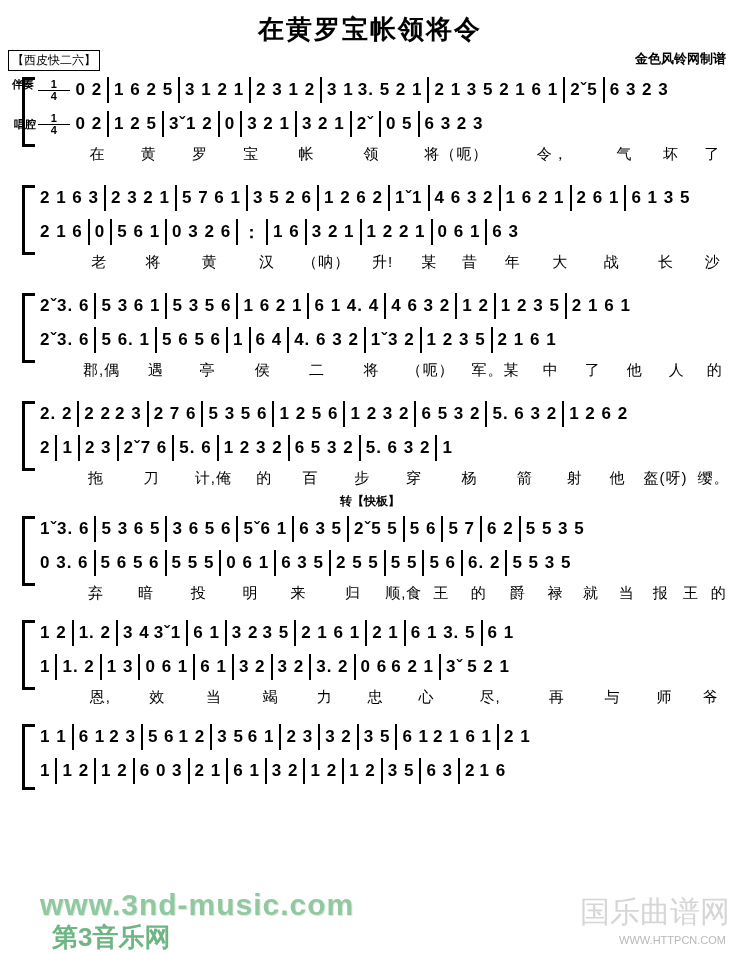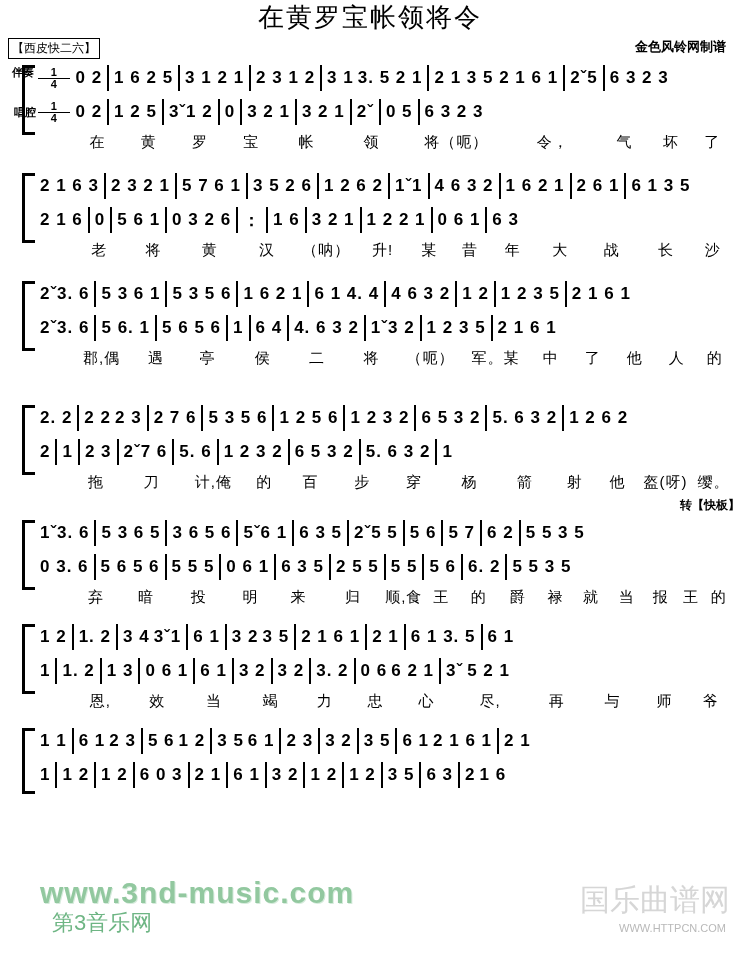--- a/index.html
+++ b/index.html
@@ -16,10 +16,10 @@
   .title{
     text-align:center;
     font-family:"Liberation Sans", sans-serif;
-    font-weight:normal;
+    font-weight:bold;
     font-size:26px;
     letter-spacing:2px;
-    margin:0 0 2px 0;
+    margin:12px 0 2px 0;
   }
   .subtitle{
     text-align:center;

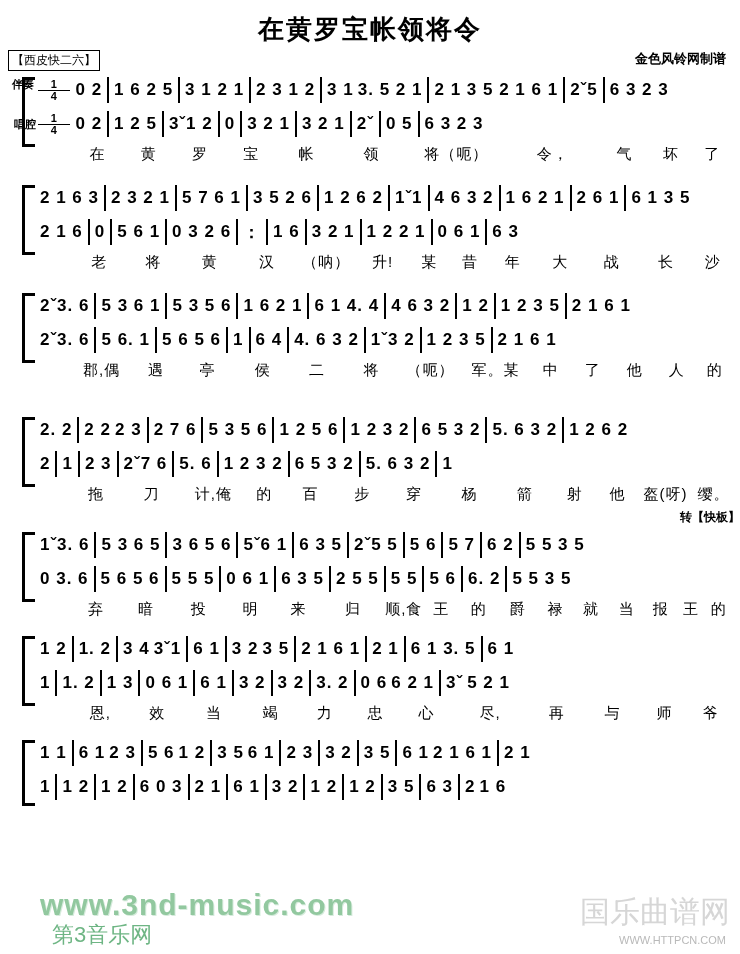--- a/index.html
+++ b/index.html
@@ -359,7 +359,7 @@
     </div>
   </div>
 
-  <div class="system" style="margin-top:30px;">
+  <div class="system" style="margin-top:14px;">
     <div class="brace" style="top:4px;height:64px;"></div>
 
     <div class="staffrow">

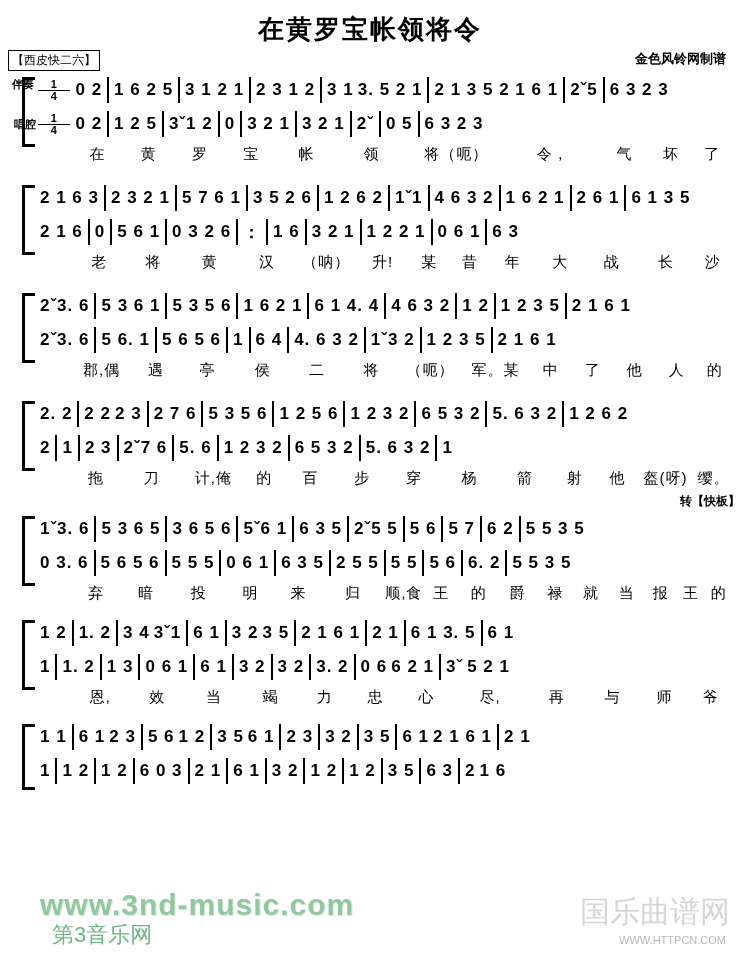--- a/index.html
+++ b/index.html
@@ -112,7 +112,7 @@
   .meter i{display:block;font-style:normal;padding:0 1px;}
 
   .marker{
-    text-align:right;
+    text-align:center;
     font-size:12px;
     font-family:"Liberation Sans", sans-serif;
     font-weight:bold;

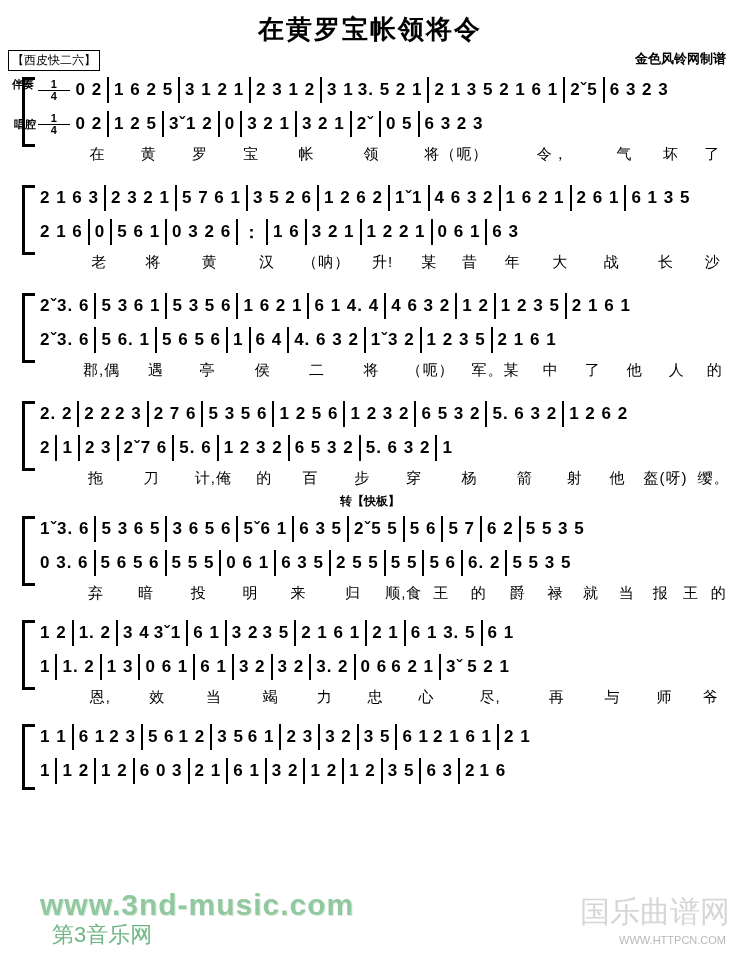--- a/index.html
+++ b/index.html
@@ -136,8 +136,8 @@
     position:absolute;
     left:52px;top:908px;
     font-family:"Liberation Sans", sans-serif;
-    font-size:22px;
-    font-weight:normal;
+    font-size:26px;
+    font-weight:bold;
     color:#5fae77;
     opacity:.9;
     pointer-events:none;

